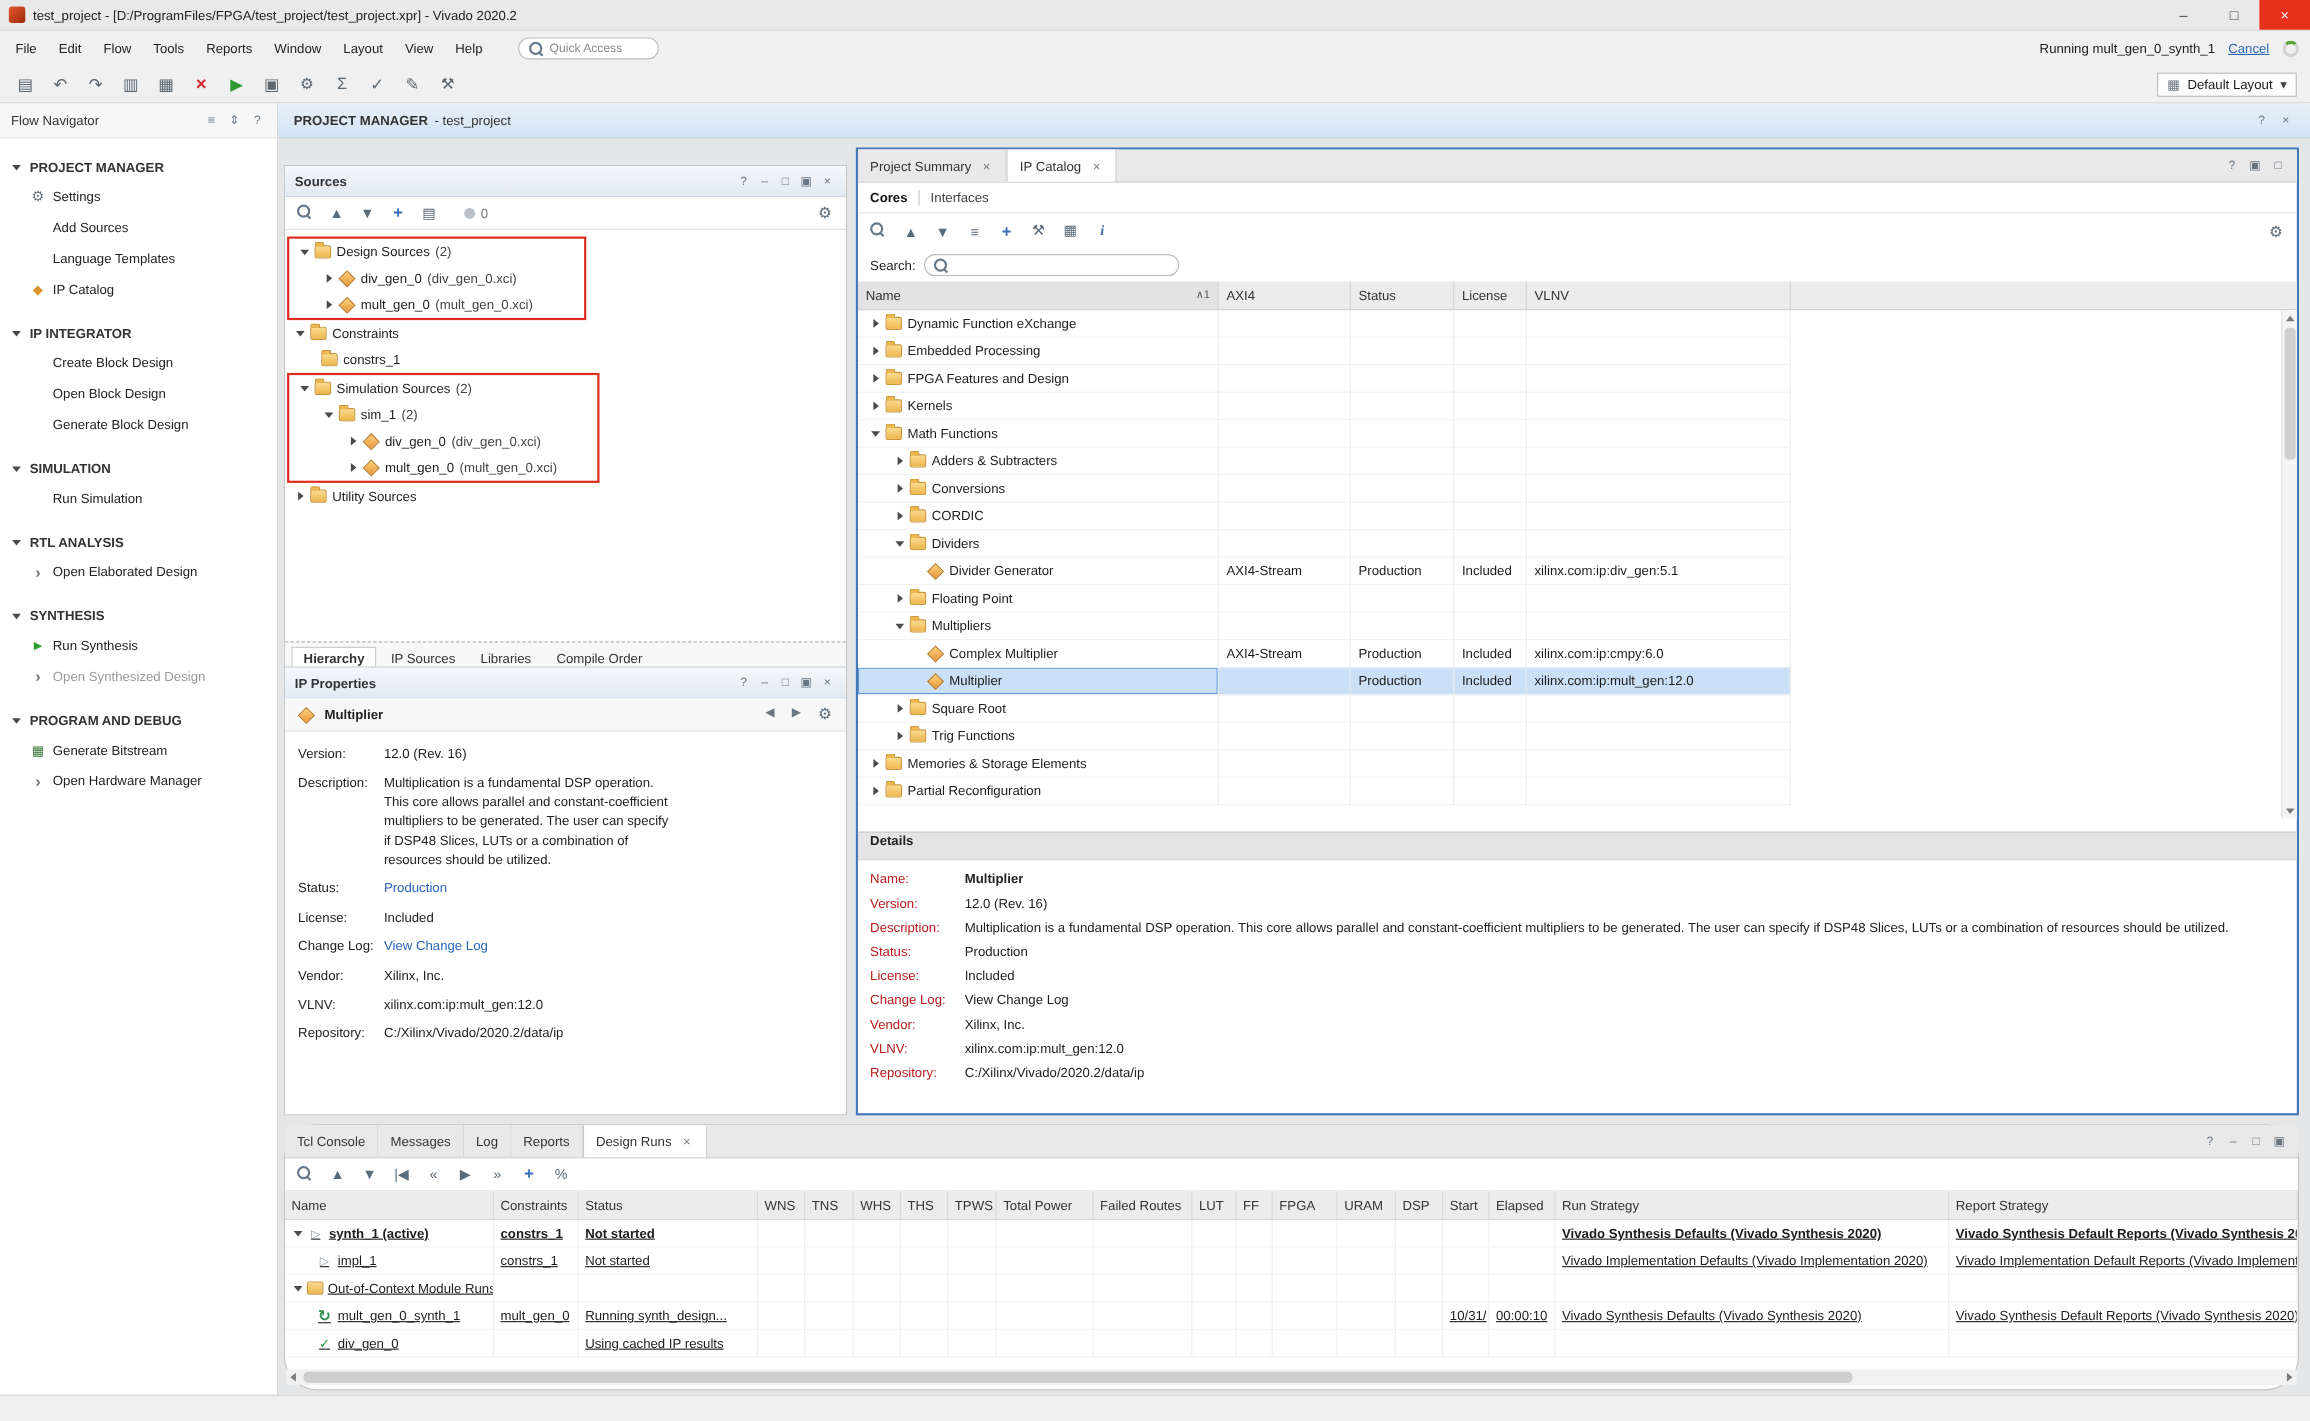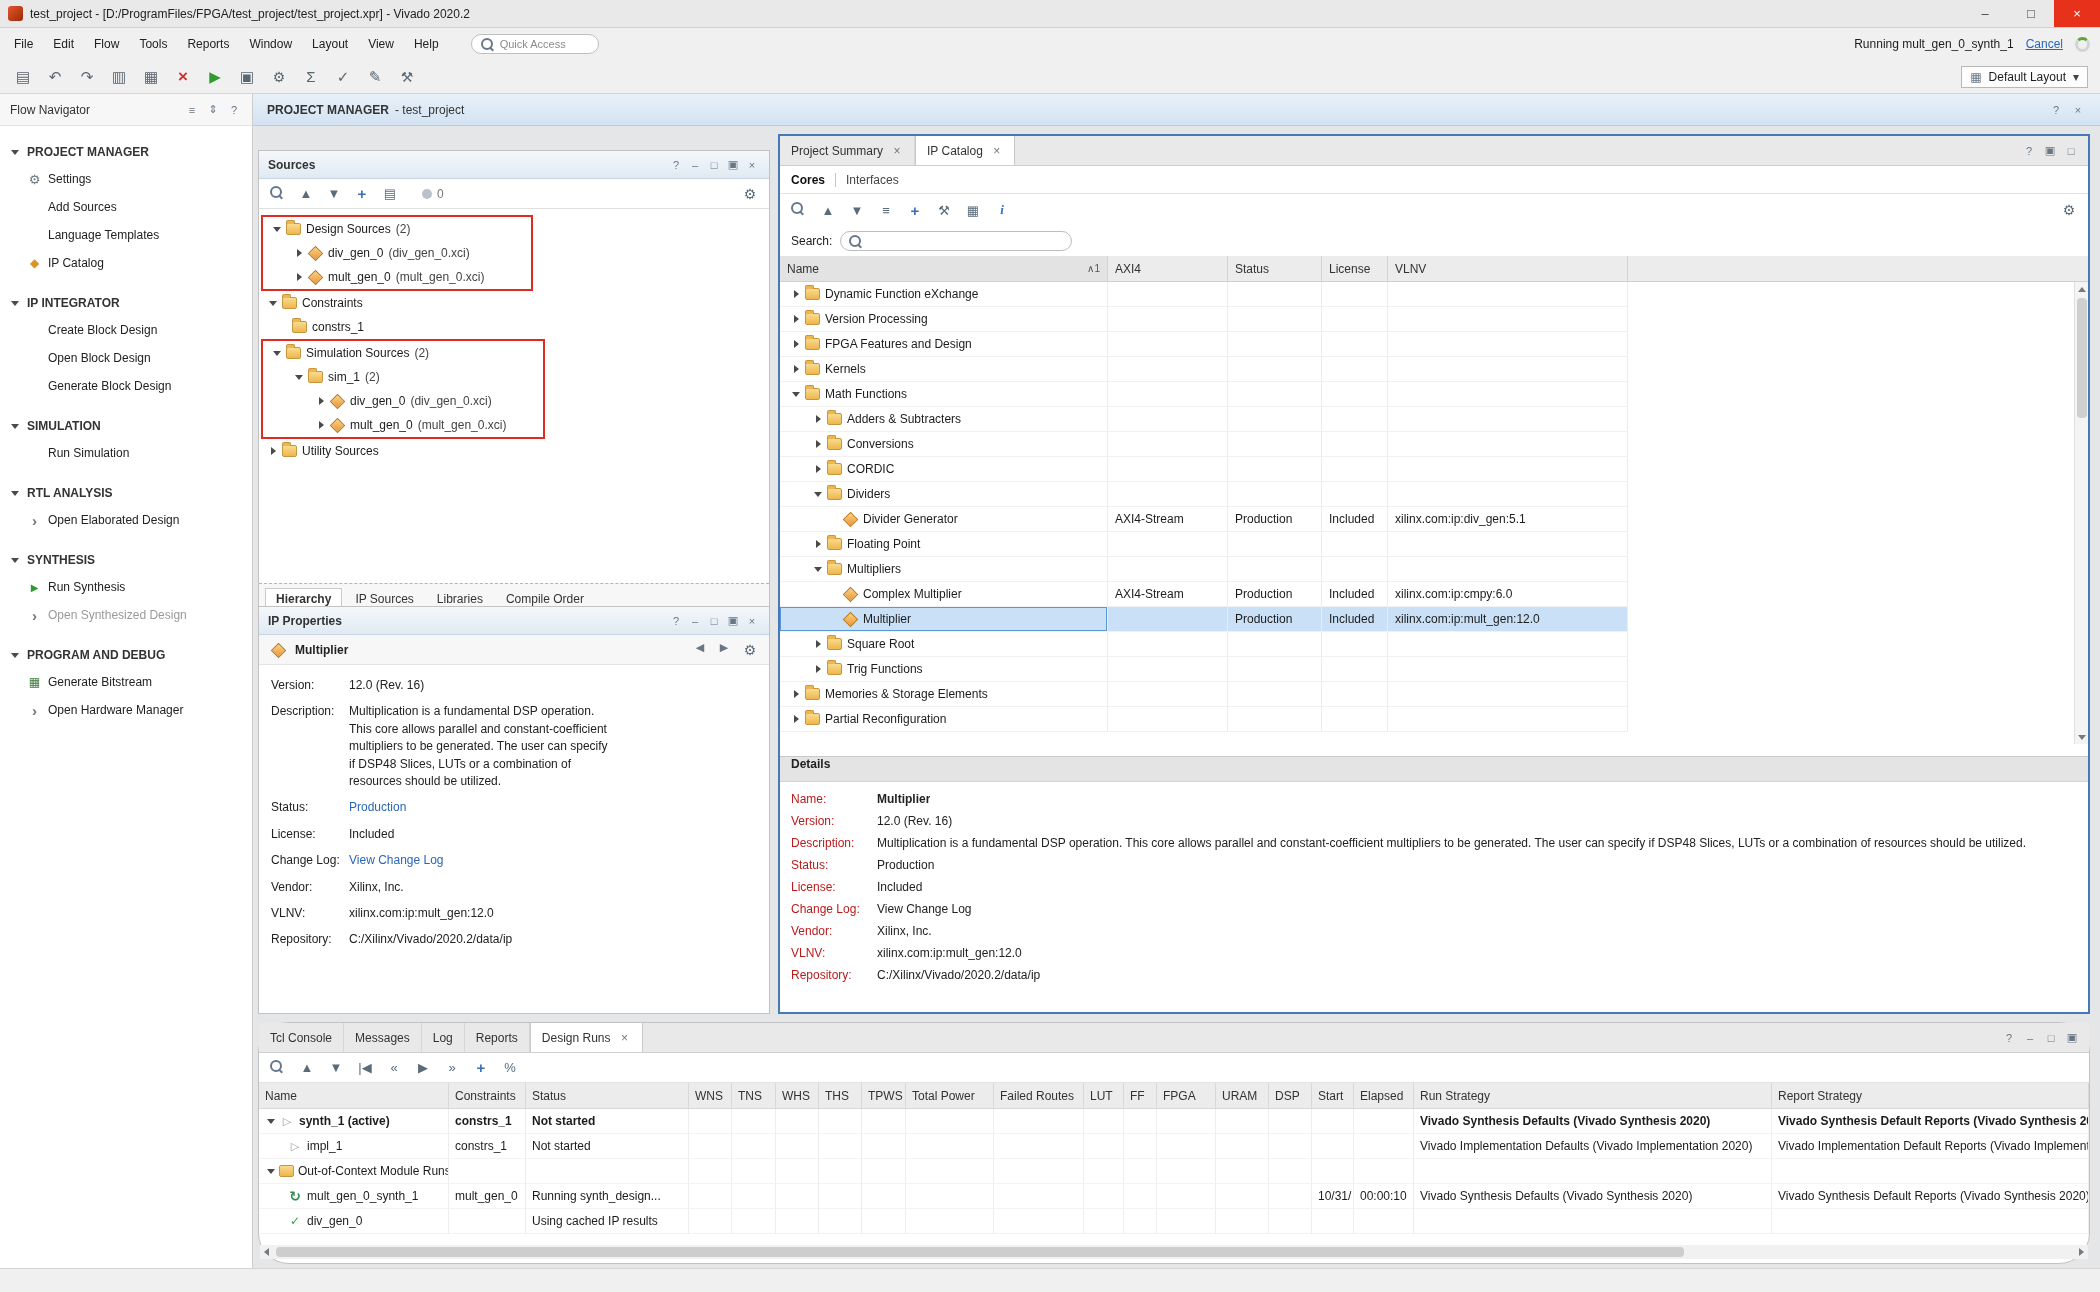--- a/index.html
+++ b/index.html
@@ -698,7 +698,7 @@
           <div class="cell name-c" data-name="ip-name-cell">
             <span class="twisty" data-name="tree-expander-icon" data-tw="collapsed"></span>
             <span class="node-icon" data-name="node-type-icon" data-kind="folder"></span>
-            <span class="node-label" data-name="ip-name">Version Processing</span>
+            <span class="node-label" data-name="ip-name">Embedded Processing</span>
           </div>
           <div class="cell" data-name="ip-axi4"></div>
           <div class="cell" data-name="ip-status"></div>

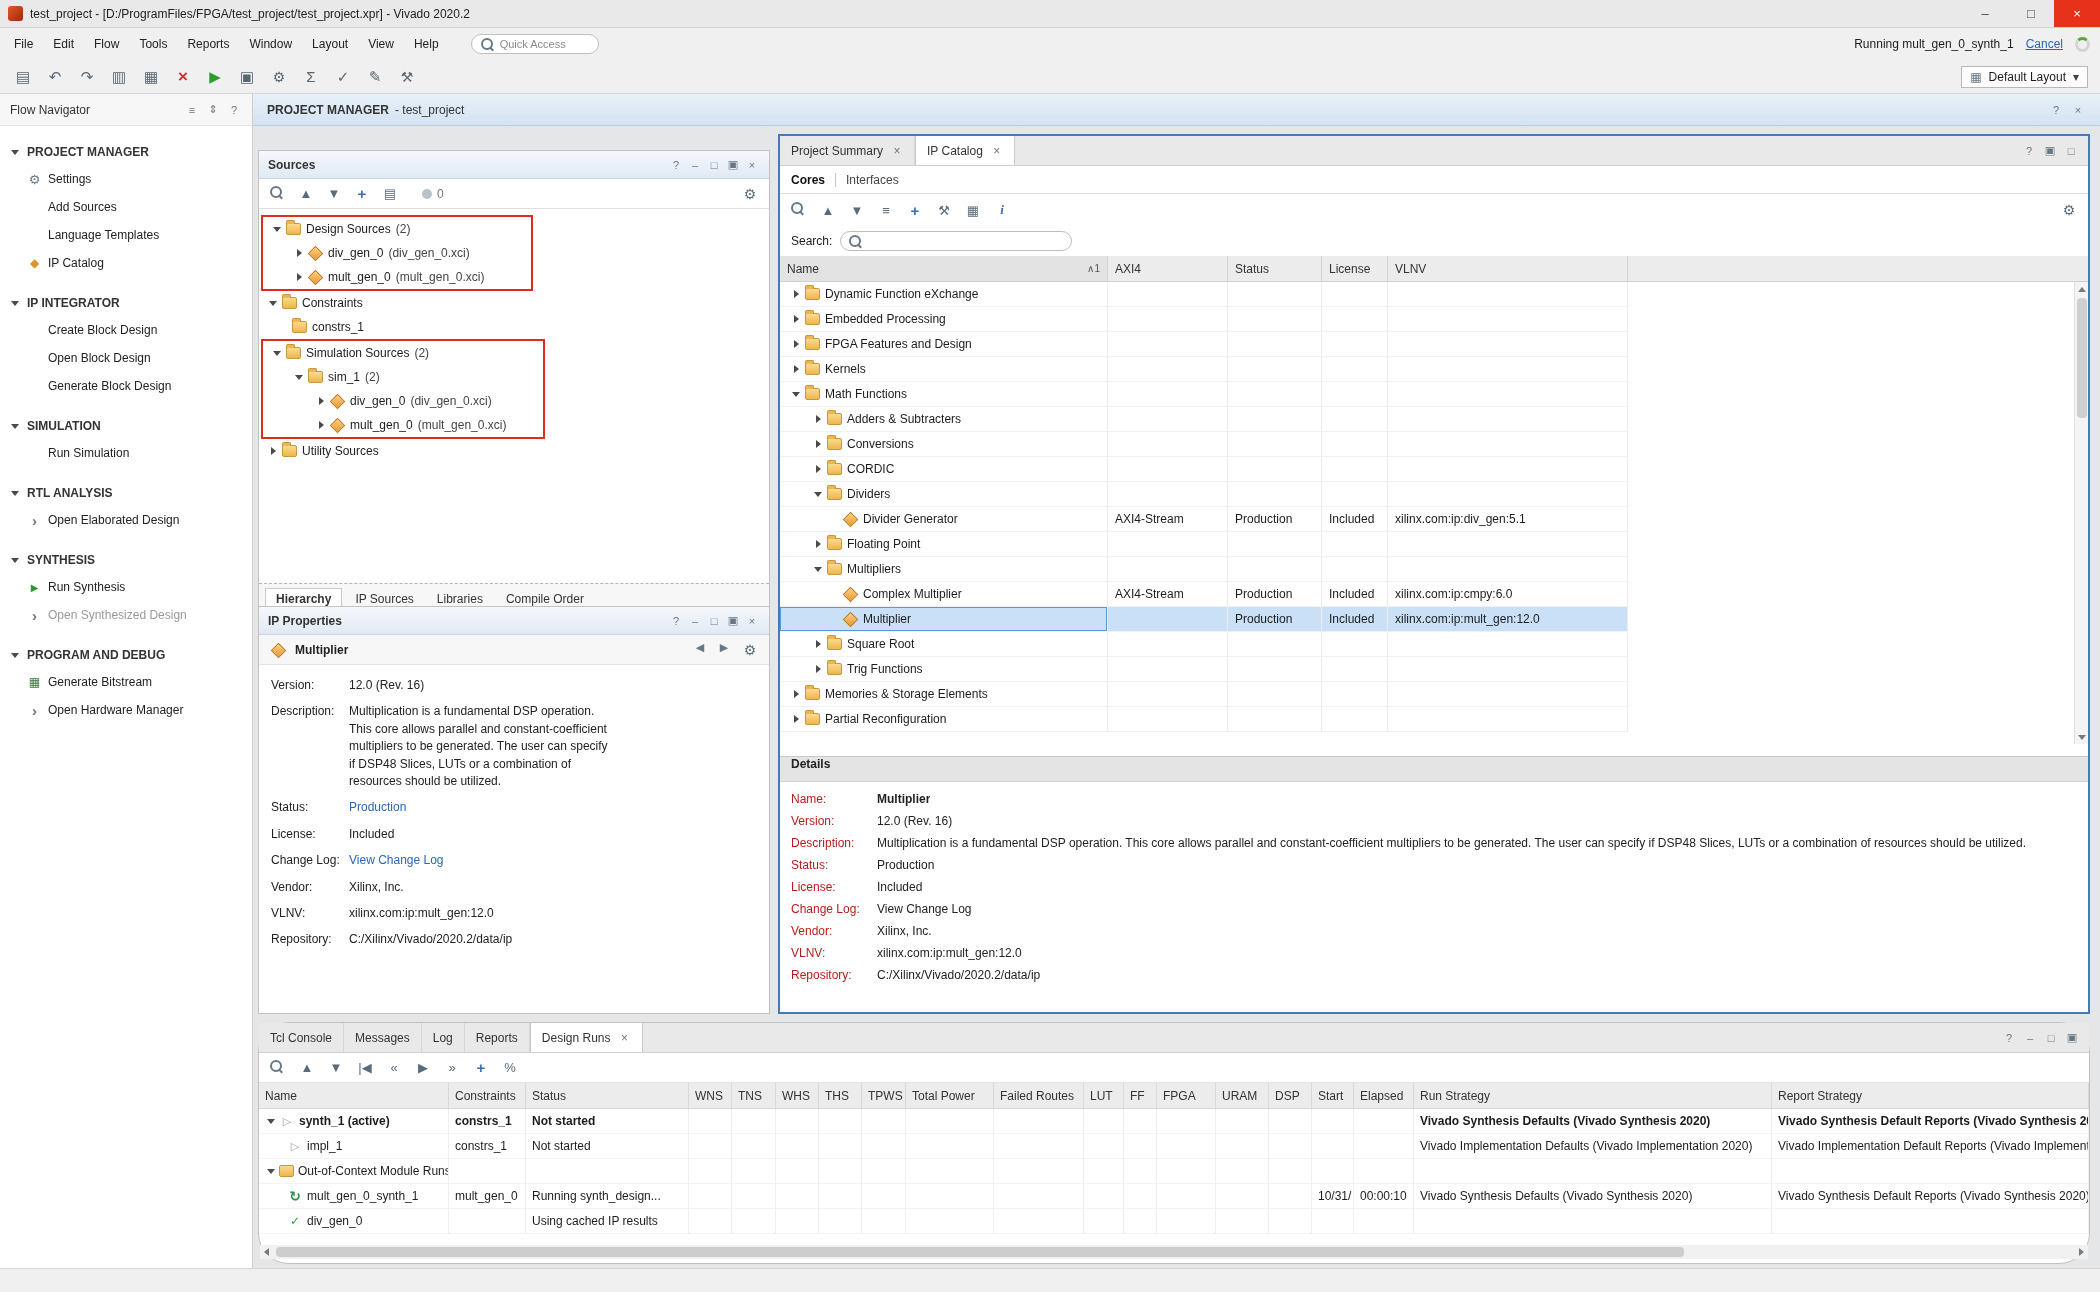--- a/index.html
+++ b/index.html
@@ -167,7 +167,7 @@
   .runs-grid{display:grid;grid-template-columns:190px 77px 163px 43px 44px 43px 43px 44px 88px 90px 40px 33px 59px 53px 43px 42px 60px 358px 1fr;}
   .runs-header{height:26px;background:#ececec;border-bottom:1px solid #d8d8d8;flex:none;}
   .runs-header .cell{padding:0 6px;border-right:1px solid #d8d8d8;white-space:nowrap;overflow:hidden;height:100%;display:flex;align-items:center;color:#333;}
-  .runs-rows{flex:none;}
+  .runs-rows{flex:none;text-decoration:underline;}
   .runs-row{height:25px;}
   .runs-row .cell{padding:0 6px;border-right:1px solid #eeeeee;border-bottom:1px solid #f3f3f3;white-space:nowrap;overflow:hidden;height:100%;display:flex;align-items:center;}
   .runs-row[data-bold="true"] .cell{font-weight:bold;}

